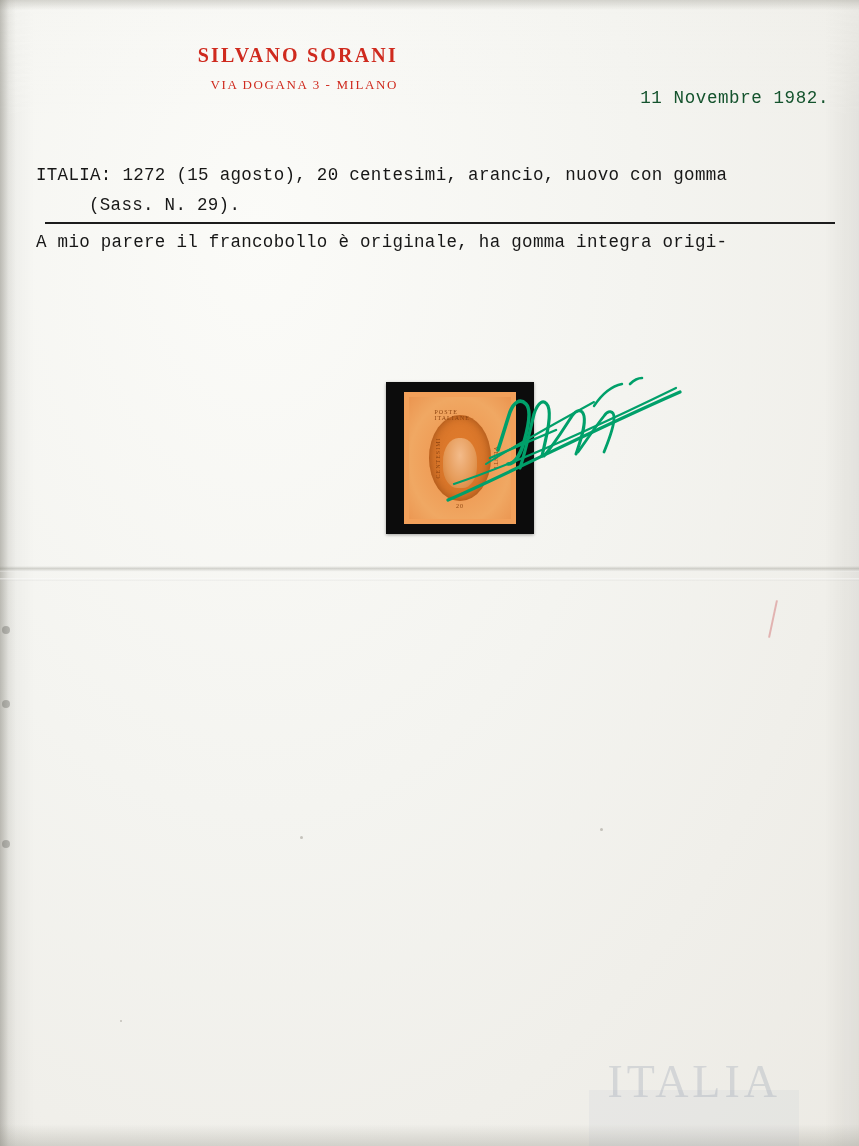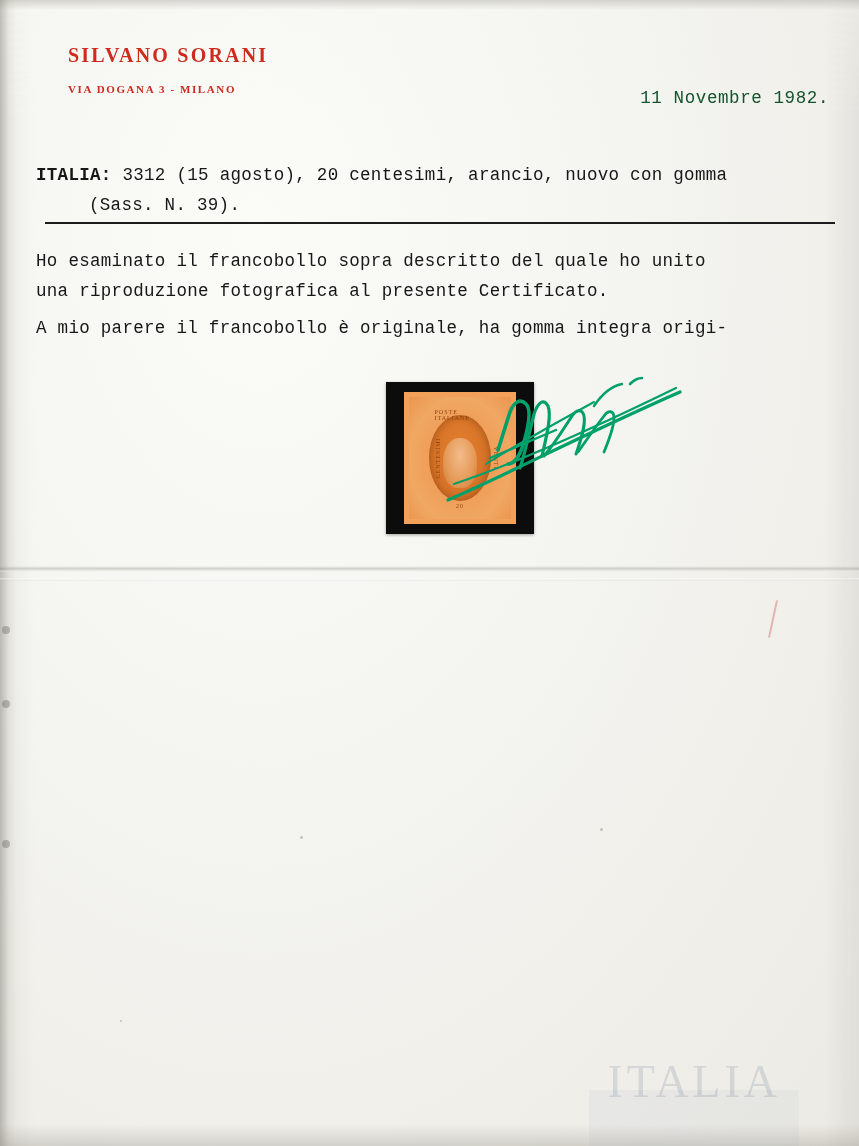--- a/index.html
+++ b/index.html
@@ -83,7 +83,7 @@
     left: 68px;
     top: 44px;
     width: 330px;
-    text-align: left;
+    text-align: right;
   }
   .lh-name {
     font-family: "Liberation Serif", "DejaVu Serif", serif;

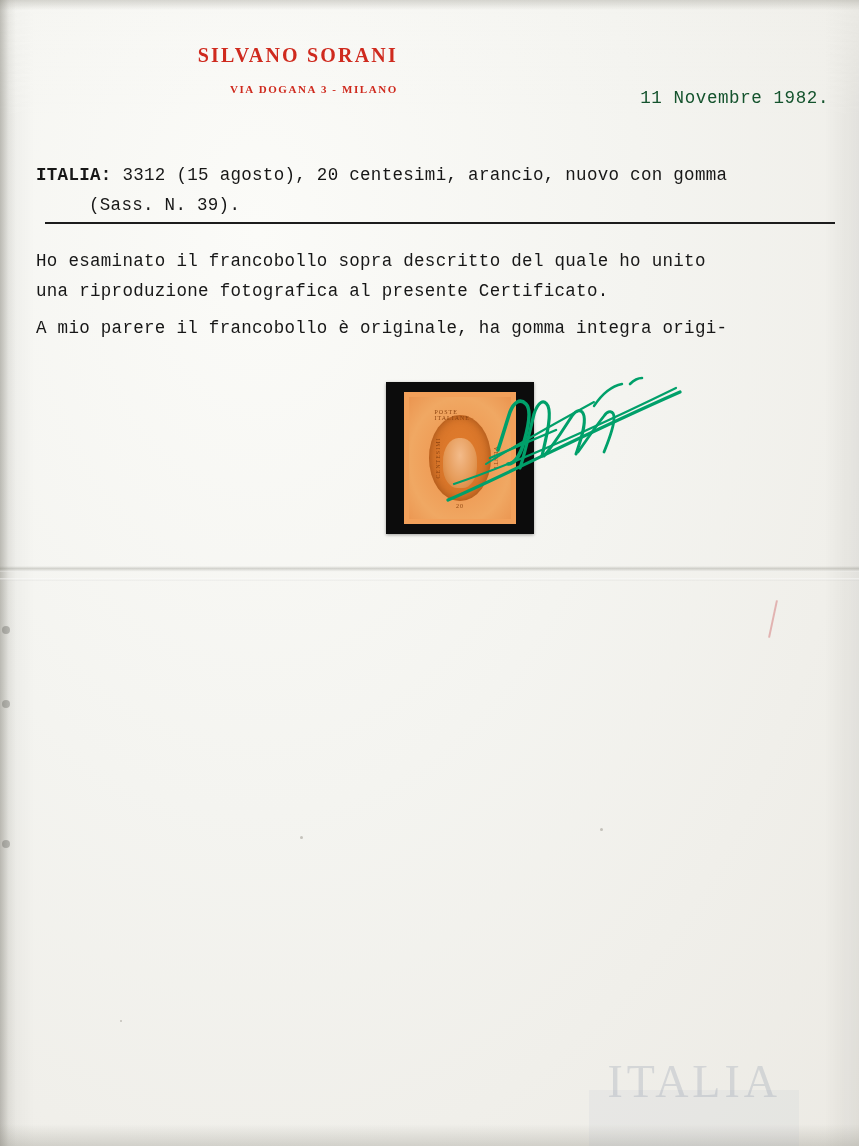--- a/index.html
+++ b/index.html
@@ -94,10 +94,10 @@
     white-space: nowrap;
   }
   .lh-addr {
-    margin-top: 16px;
+    margin-top: 10px;
     font-family: "Liberation Serif", "DejaVu Serif", serif;
-    font-weight: bold;
-    font-size: 11px;
+    font-weight: normal;
+    font-size: 13px;
     letter-spacing: 1.6px;
     color: #cf2a1e;
     white-space: nowrap;

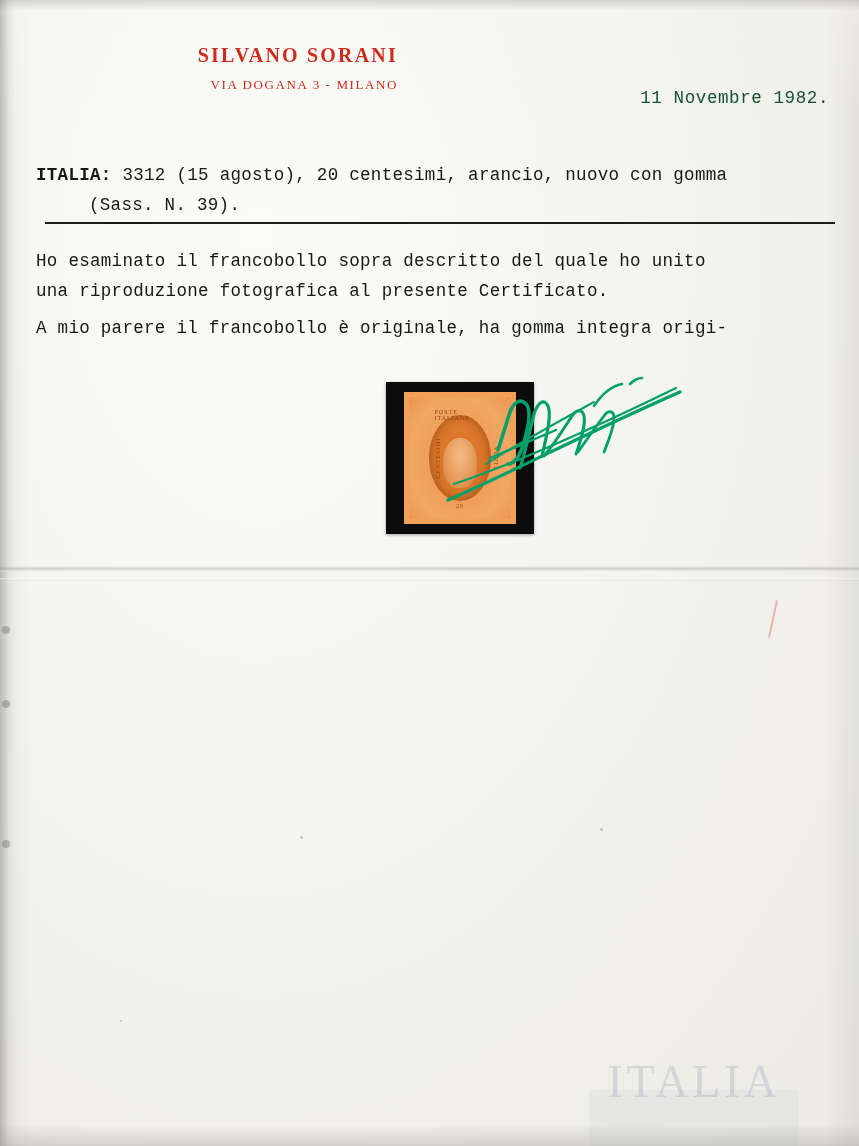--- a/index.html
+++ b/index.html
@@ -124,7 +124,7 @@
     letter-spacing: 0.3px;
   }
   .line { white-space: pre; }
-  .bold { font-weight: bold; text-align: center; }
+  .bold { font-weight: normal; text-align: center; }
   .indent { padding-left: 53px; }
 
   .rule {

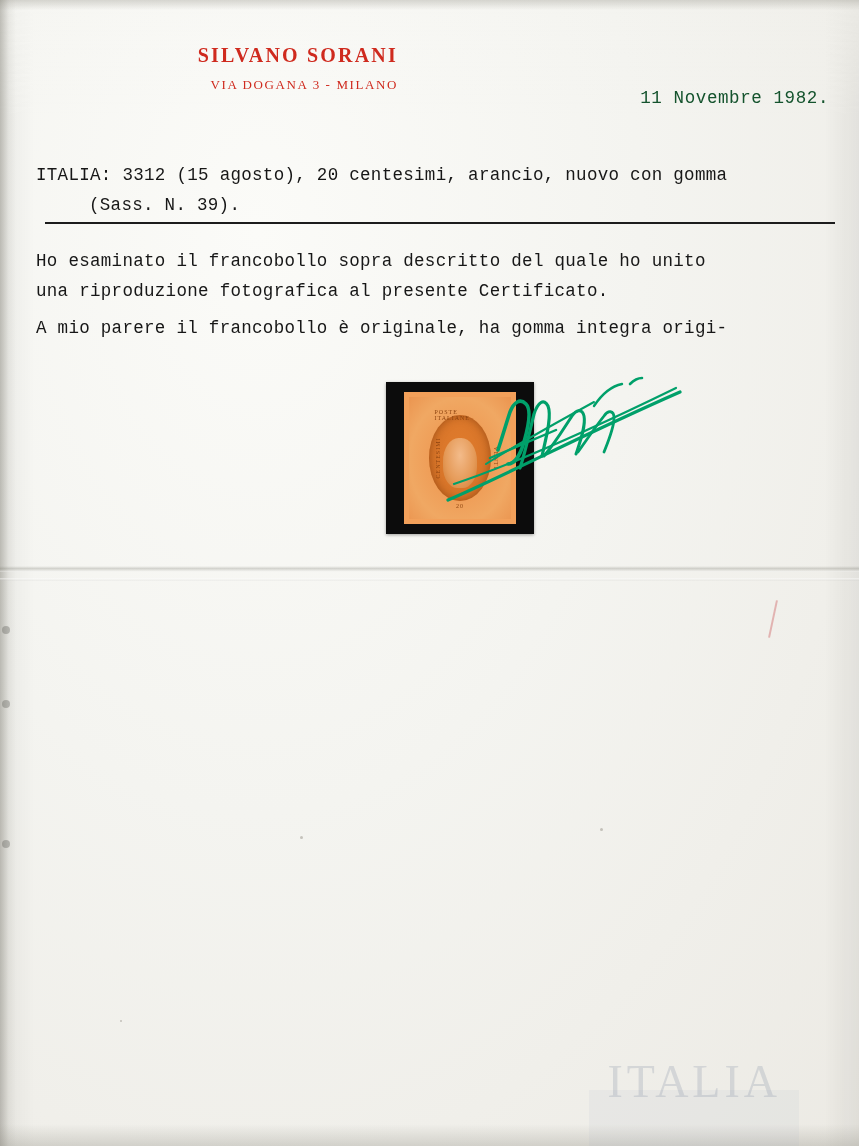--- a/index.html
+++ b/index.html
@@ -271,7 +271,7 @@
   <div class="date">11 Novembre 1982.</div>
 
   <div class="body-text">
-    <div class="line"><span class="bold">ITALIA:</span><span> 3312 (15 agosto), 20 centesimi, arancio, nuovo con gomma</span></div>
+    <div class="line"><span class="bold">ITALIA:</span><span> 1272 (15 agosto), 20 centesimi, arancio, nuovo con gomma</span></div>
     <div class="line indent">(Sass. N. 39).</div>
 
     <div class="para2">

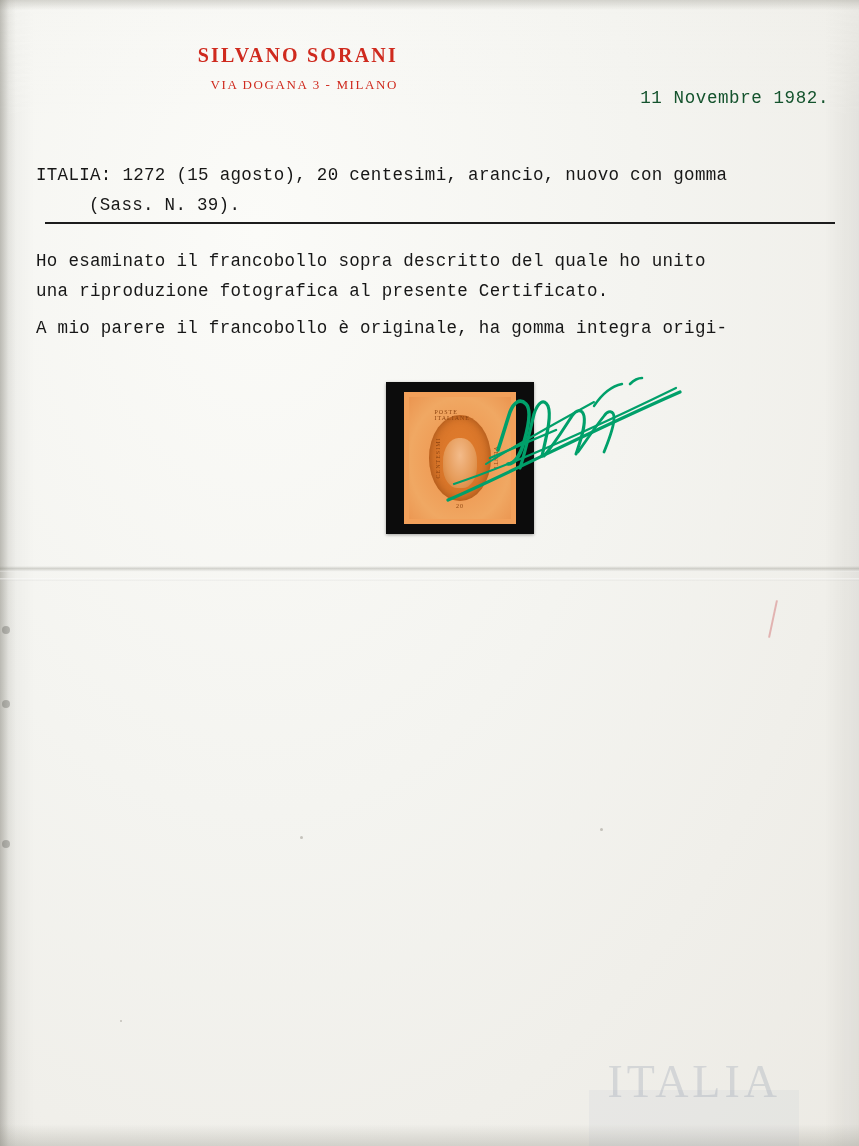--- a/index.html
+++ b/index.html
@@ -272,7 +272,7 @@
 
   <div class="body-text">
     <div class="line"><span class="bold">ITALIA:</span><span> 1272 (15 agosto), 20 centesimi, arancio, nuovo con gomma</span></div>
-    <div class="line indent">(Sass. N. 39).</div>
+    <div class="line indent">(Sass. N. 29).</div>
 
     <div class="para2">
       <div class="line">Ho esaminato il francobollo sopra descritto del quale ho unito</div>

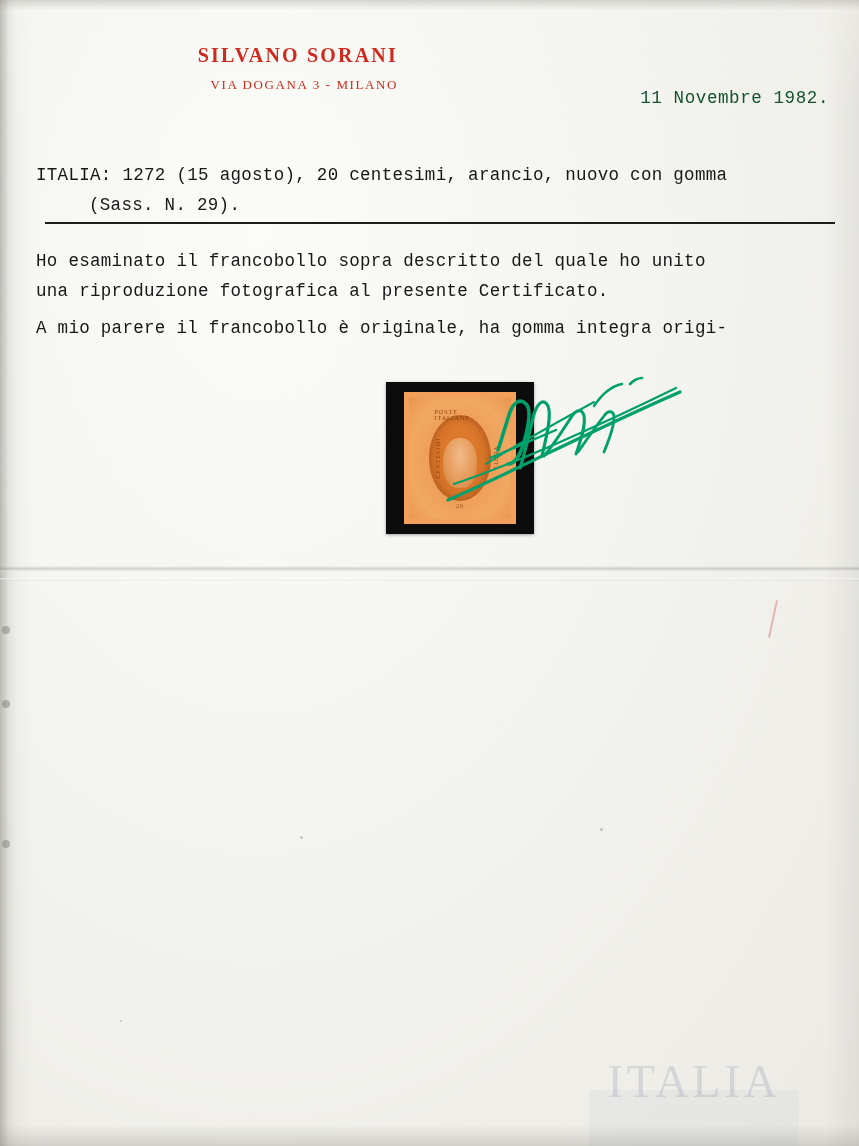--- a/index.html
+++ b/index.html
@@ -274,10 +274,6 @@
     <div class="line"><span class="bold">ITALIA:</span><span> 1272 (15 agosto), 20 centesimi, arancio, nuovo con gomma</span></div>
     <div class="line indent">(Sass. N. 29).</div>
 
-    <div class="para2">
-      <div class="line">Ho esaminato il francobollo sopra descritto del quale ho unito</div>
-      <div class="line">una riproduzione fotografica al presente Certificato.</div>
-    </div>
 
     <div class="para3">
       <div class="line">A mio parere il francobollo è originale, ha gomma integra origi-</div>

